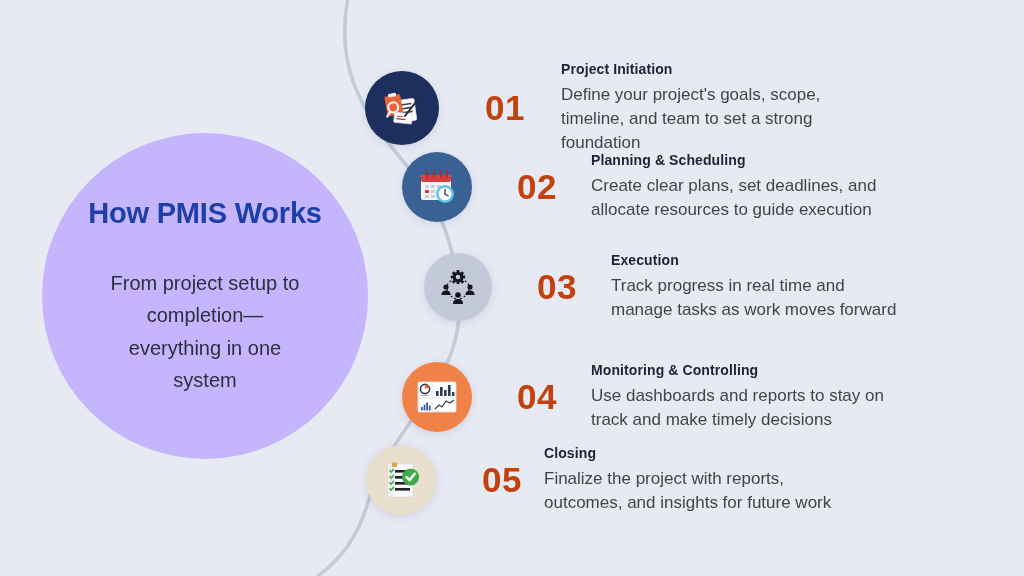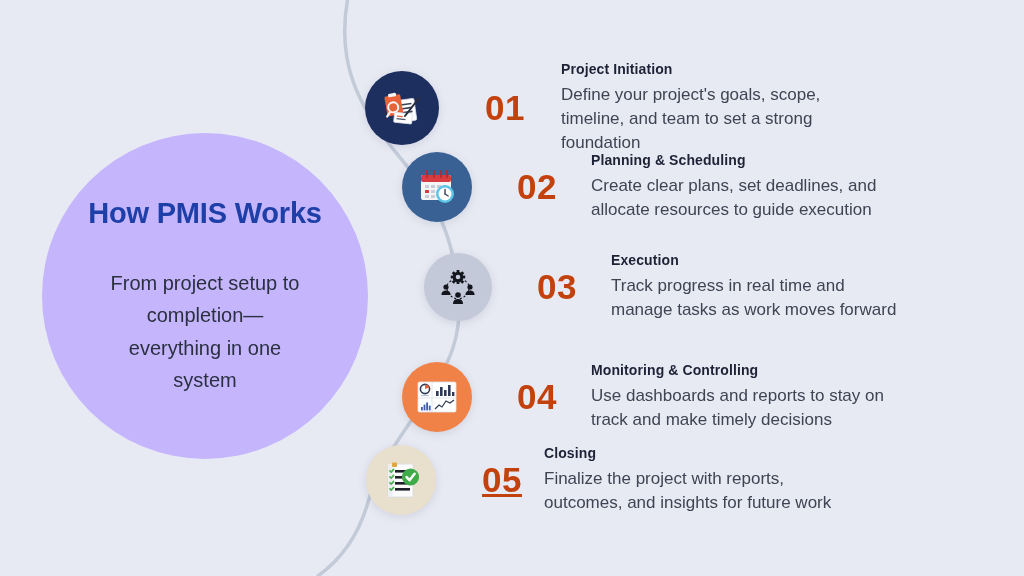--- a/index.html
+++ b/index.html
@@ -138,7 +138,7 @@
 
   .step-05 { left: 366px; top: 445px; }
   .step-05 .step-badge { width: 70px; height: 70px; background: #e8dfcd; }
-  .step-05 .step-number { width: 84px; margin-left: 24px; text-decoration: underline; }
+  .step-05 .step-number { width: 84px; margin-left: 24px; }
   .step-05 .step-text { width: 300px; }
 </style>
 </head>

